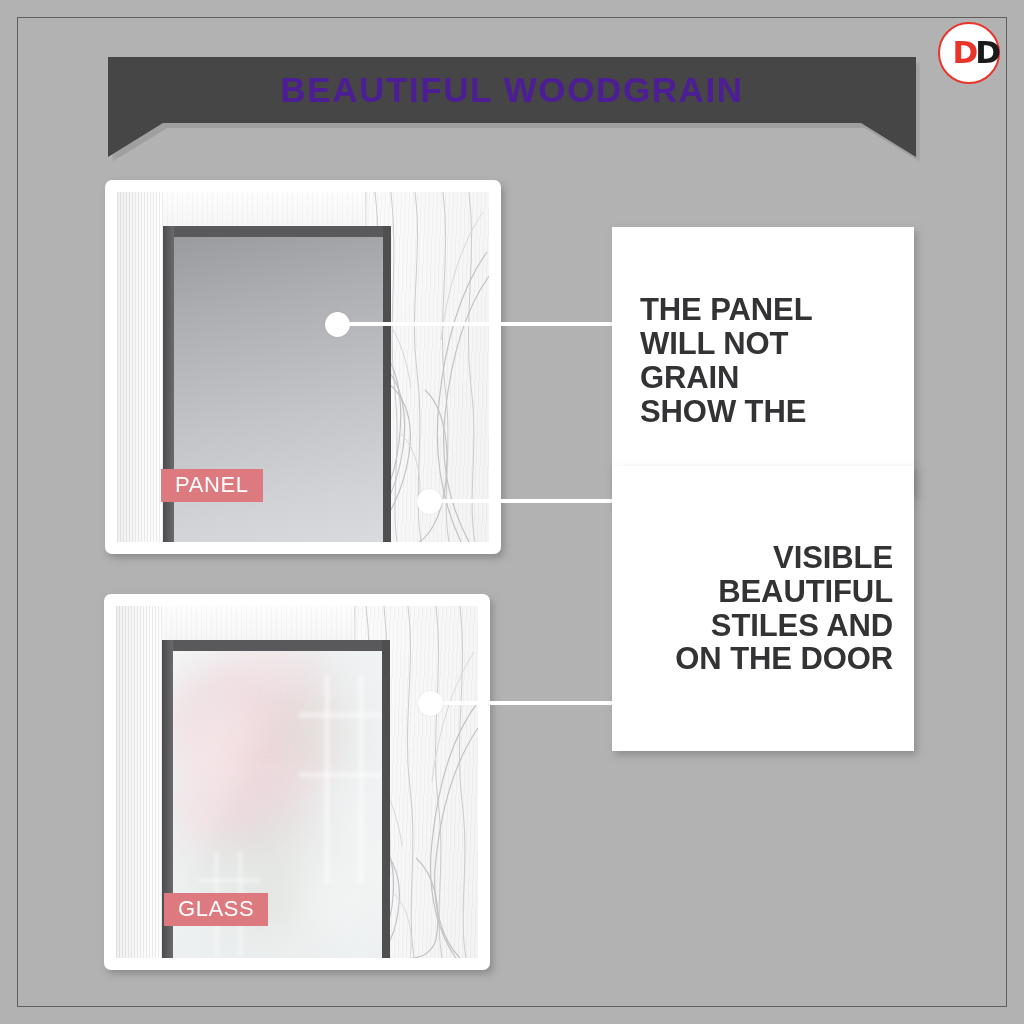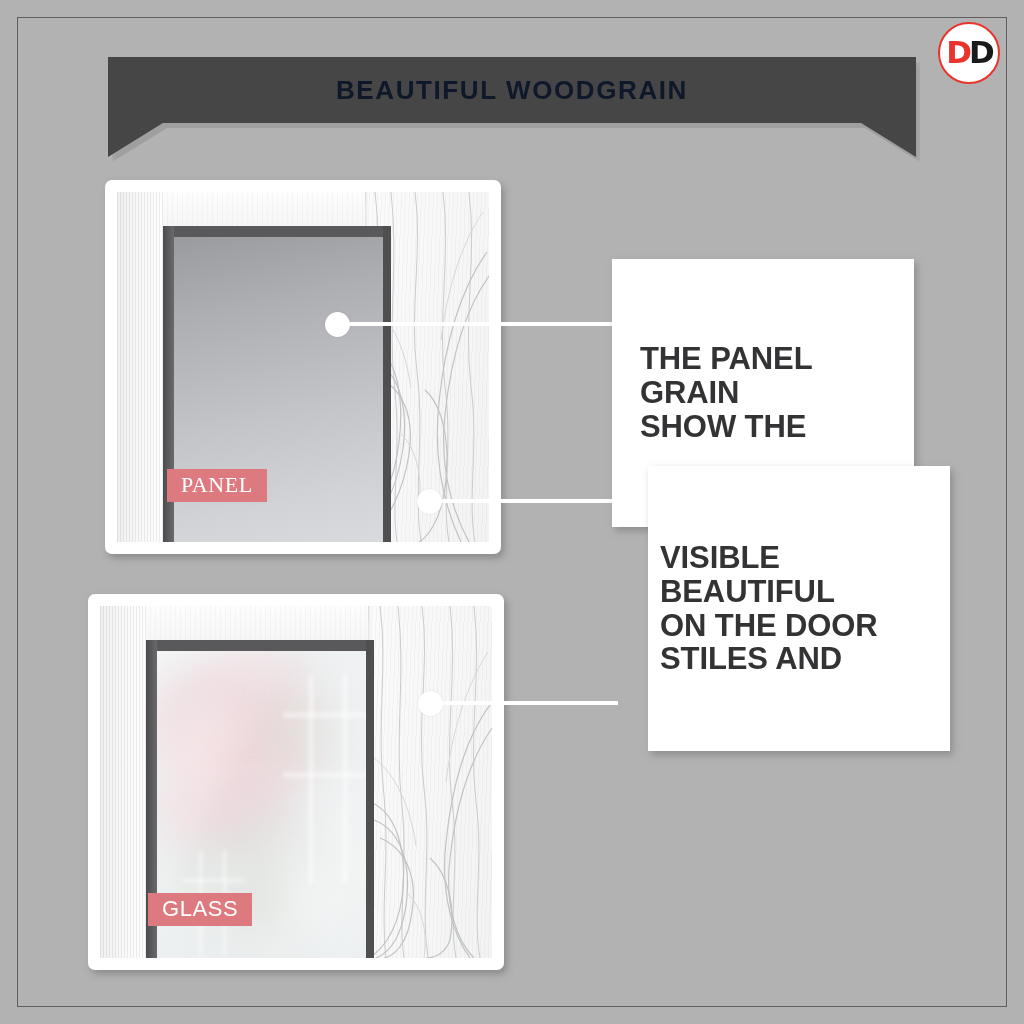--- a/index.html
+++ b/index.html
@@ -21,7 +21,7 @@
   .logo{
     position:absolute;left:938px;top:22px;width:62px;height:62px;
     border-radius:50%;background:#ffffff;border:2.5px solid #e8342a;
-    box-sizing:border-box;display:flex;align-items:center;justify-content:center;
+    box-sizing:border-box;display:flex;align-items:center;justify-content:flex-end;
   }
   .logo-text{
     font-size:31px;font-weight:bold;letter-spacing:-3px;line-height:1;

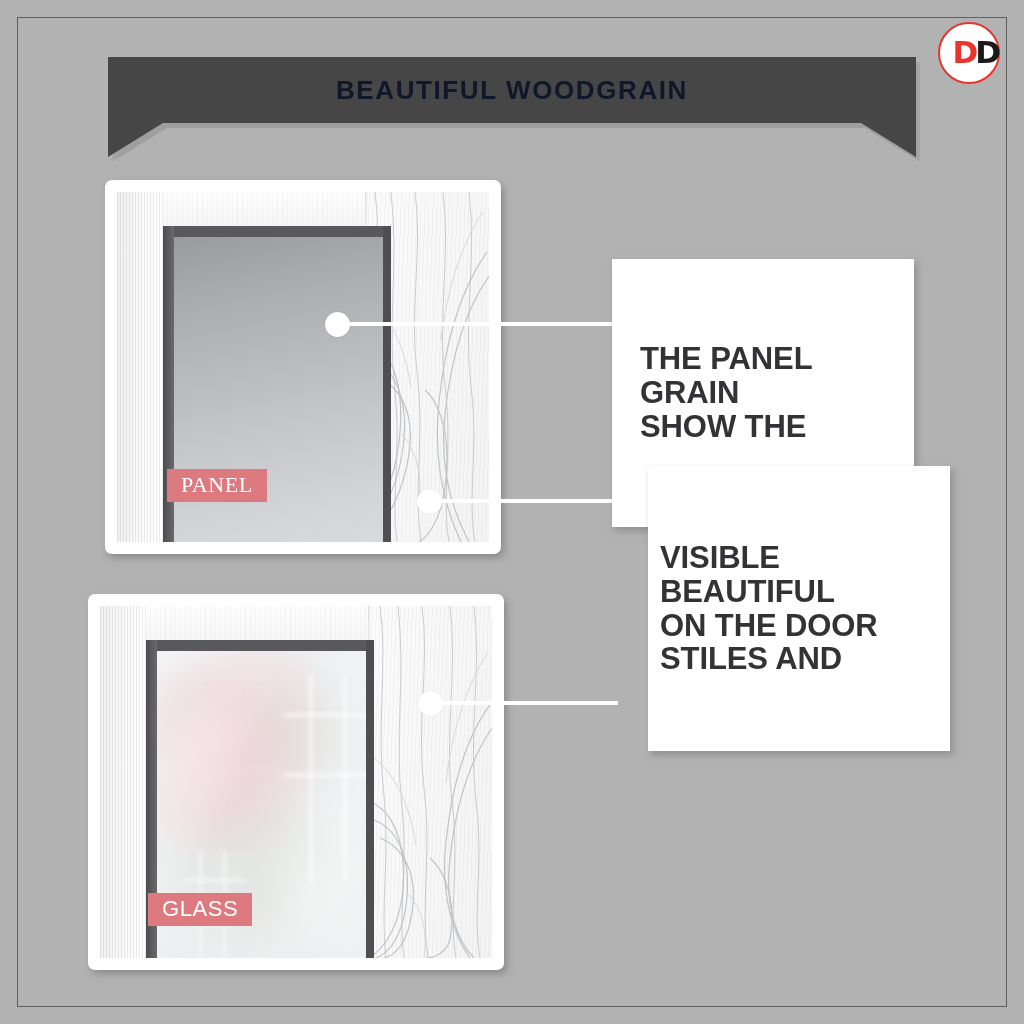--- a/index.html
+++ b/index.html
@@ -46,7 +46,7 @@
   .banner-title{
     position:absolute;left:0;top:0;width:808px;height:66px;
     display:flex;align-items:center;justify-content:center;
-    color:#0f172a;font-size:26px;font-weight:bold;letter-spacing:1.6px;
+    color:#4c1d95;font-size:35px;font-weight:bold;letter-spacing:1.6px;
     white-space:nowrap;
   }
 

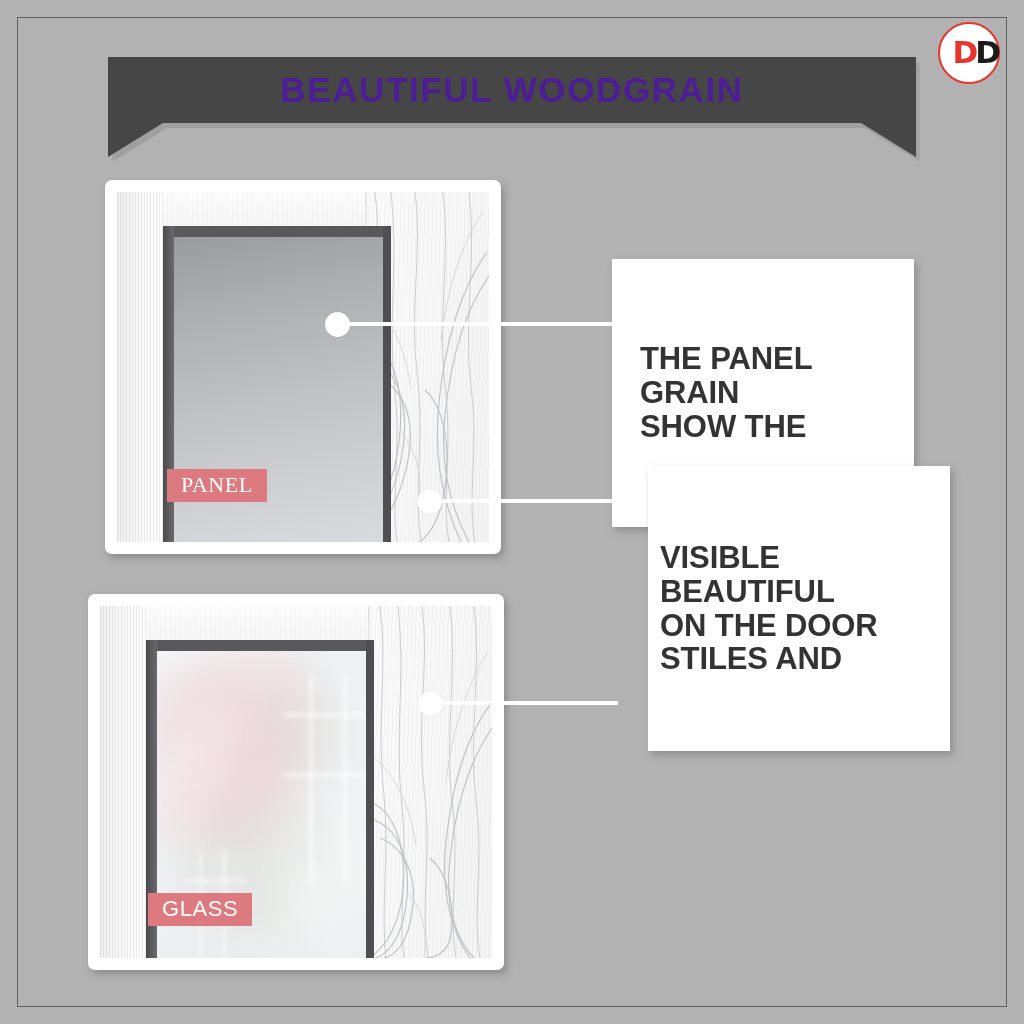--- a/index.html
+++ b/index.html
@@ -157,7 +157,7 @@
     box-sizing:border-box;
     display:flex;flex-direction:column;justify-content:center;
   }
-  #callout-1{left:612px;top:227px;width:302px;height:268px;padding:0 28px;margin-top:32px;}
+  #callout-1{left:612px;top:227px;width:302px;height:268px;padding:0 28px;}
   #callout-2{left:648px;top:466px;width:302px;height:285px;padding:0 12px;}
   .callout p{
     margin:0;color:#333335;font-weight:bold;

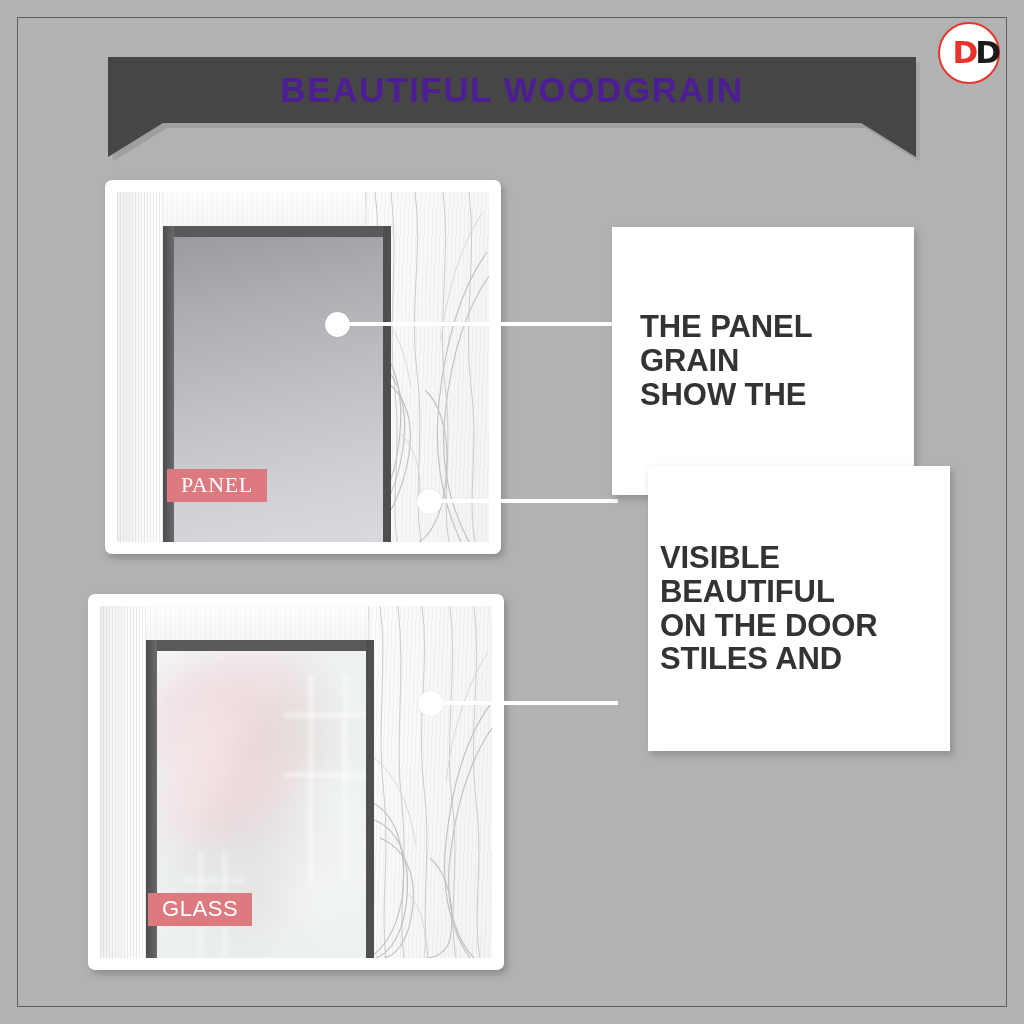--- a/index.html
+++ b/index.html
@@ -310,6 +310,7 @@
 
   <div class="callout" id="callout-1">
     <p>THE PANEL</p>
+    <p>WILL NOT</p>
     <p>GRAIN</p>
     <p>SHOW THE</p>
   </div>

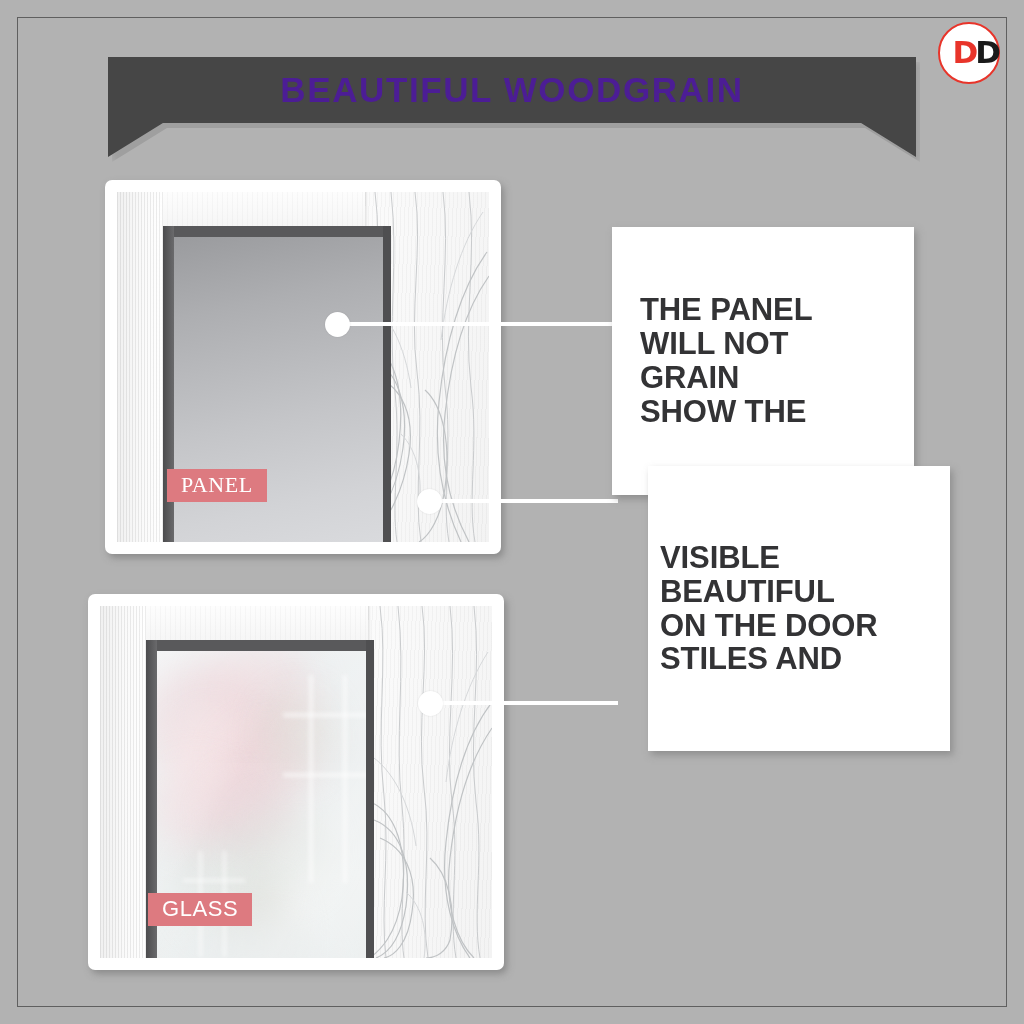--- a/index.html
+++ b/index.html
@@ -228,7 +228,7 @@
         <div class="bevel-right"></div>
       </div>
 
-      <div class="badge" style="left:50px;bottom:40px;font-family:Liberation Serif, serif;">PANEL</div>
+      <div class="badge" style="left:44px;bottom:40px;">PANEL</div>
     </div>
   </div>
 

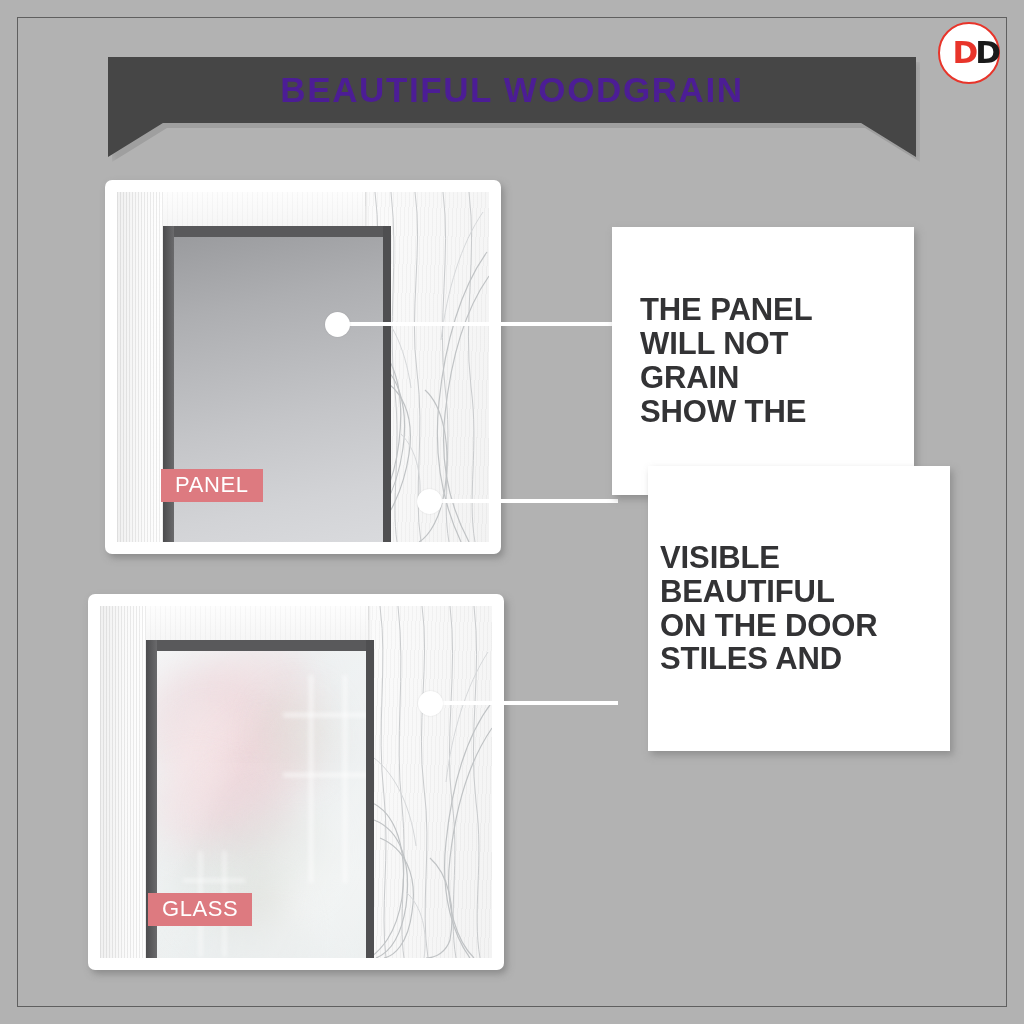--- a/index.html
+++ b/index.html
@@ -158,7 +158,7 @@
     display:flex;flex-direction:column;justify-content:center;
   }
   #callout-1{left:612px;top:227px;width:302px;height:268px;padding:0 28px;}
-  #callout-2{left:648px;top:466px;width:302px;height:285px;padding:0 12px;}
+  #callout-2{left:612px;top:466px;width:302px;height:285px;padding:0 21px;text-align:right;}
   .callout p{
     margin:0;color:#333335;font-weight:bold;
     font-size:31px;line-height:1.09;letter-spacing:-.1px;

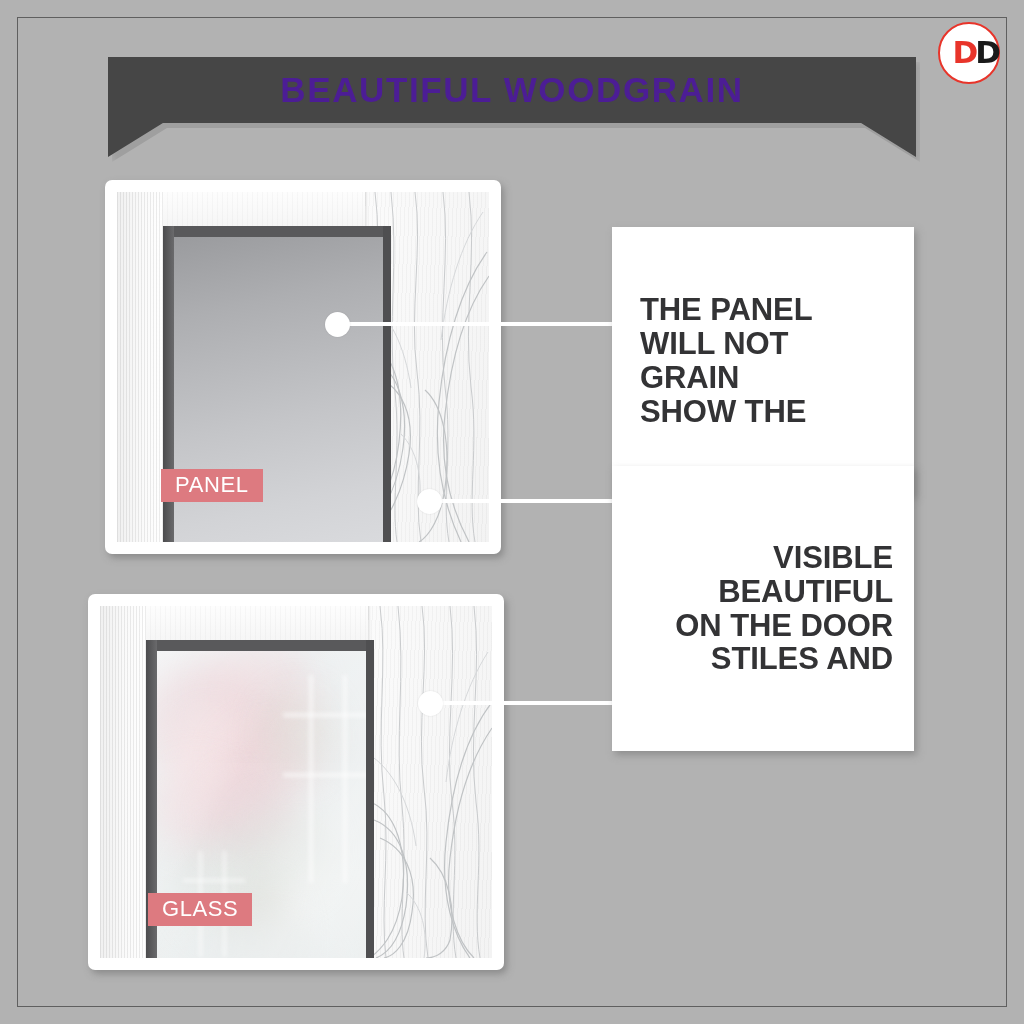--- a/index.html
+++ b/index.html
@@ -318,8 +318,8 @@
   <div class="callout" id="callout-2">
     <p>VISIBLE</p>
     <p>BEAUTIFUL</p>
+    <p>STILES AND</p>
     <p>ON THE DOOR</p>
-    <p>STILES AND</p>
   </div>
 
 </div>

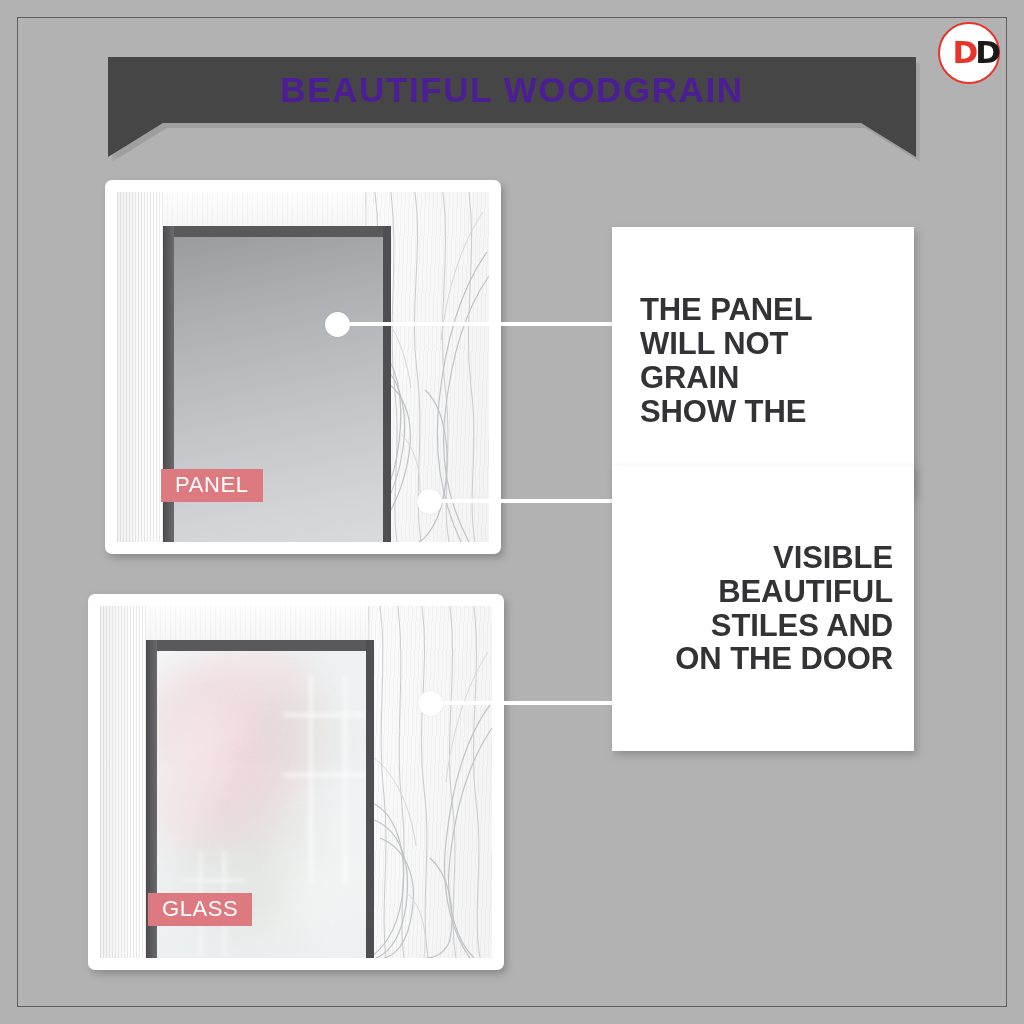--- a/index.html
+++ b/index.html
@@ -58,7 +58,7 @@
   }
   .card-inner{position:relative;width:100%;height:100%;overflow:hidden;background:#f2f2f2;}
   #card-panel{left:105px;top:180px;width:396px;height:374px;}
-  #card-glass{left:88px;top:594px;width:416px;height:376px;}
+  #card-glass{left:104px;top:594px;width:386px;height:376px;}
 
   
   .door-face{

